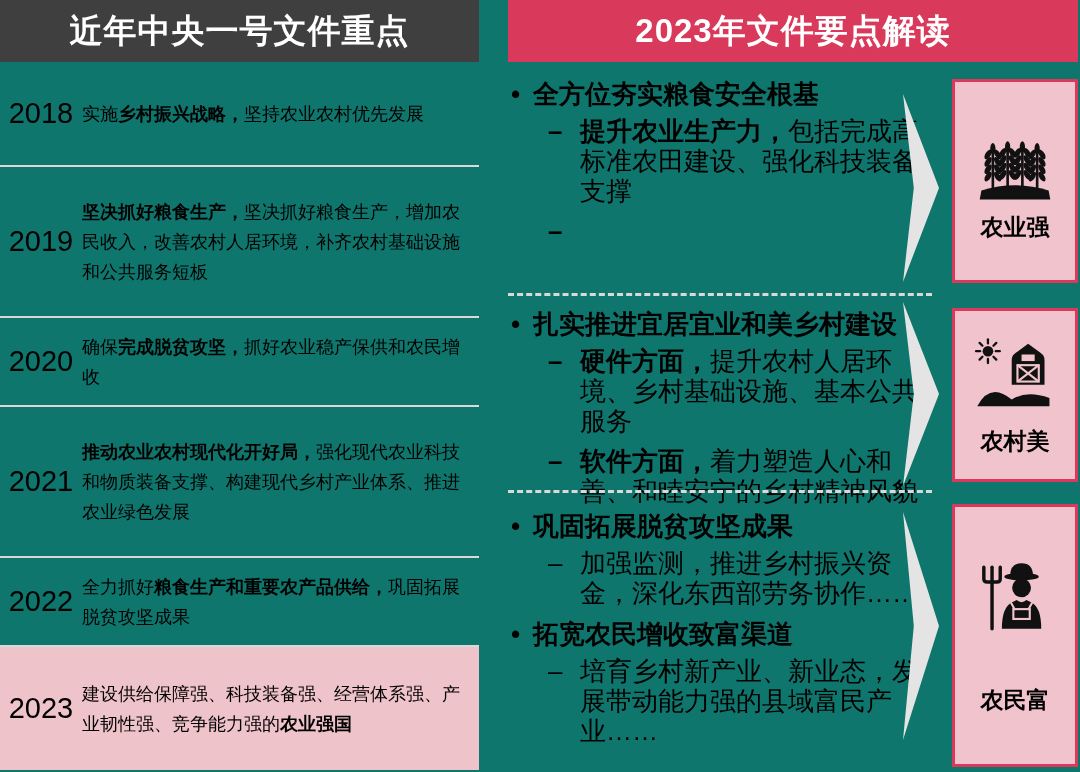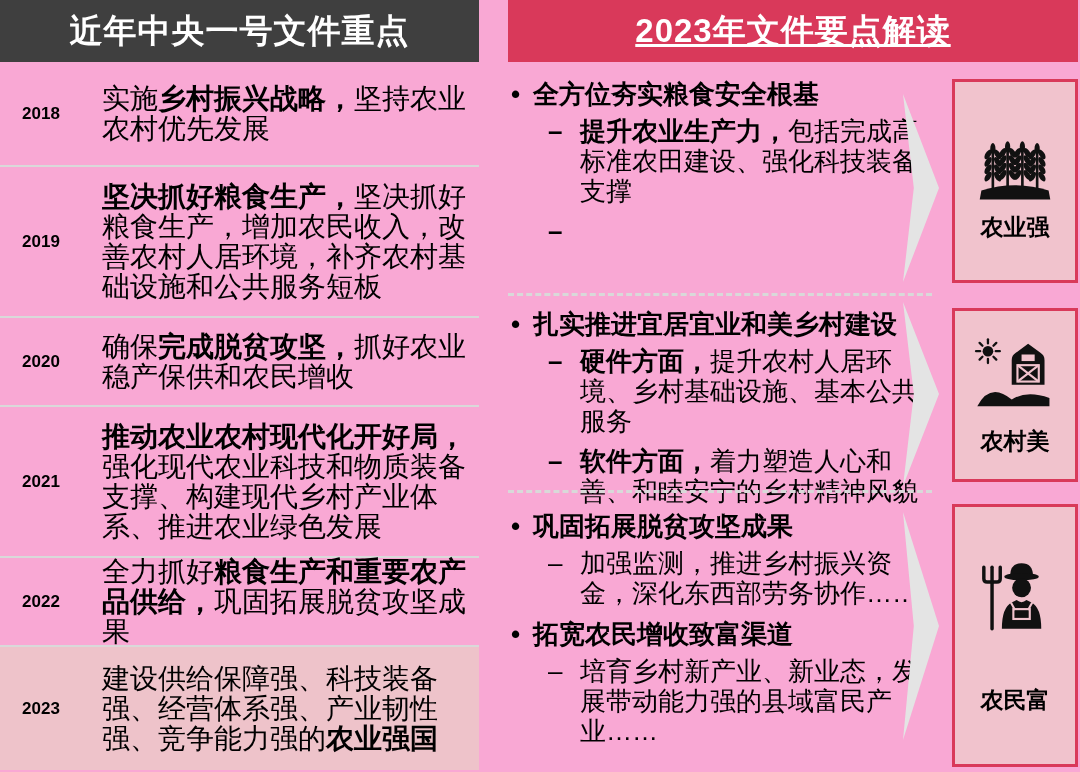--- a/index.html
+++ b/index.html
@@ -8,7 +8,7 @@
   }
   html,body{margin:0;padding:0;}
   body{font-family:"Liberation Sans","DejaVu Sans",sans-serif;color:var(--ink);background:#fff;}
-  .canvas{position:relative;width:1080px;height:772px;background:#f9a8d4;overflow:hidden;}
+  .canvas{position:relative;width:1080px;height:772px;background:#0f766e;overflow:hidden;}
 
   .panel-header{position:absolute;top:0;height:62px;display:flex;align-items:center;justify-content:center;
     color:#fff;font-weight:bold;font-size:33px;letter-spacing:1px;}

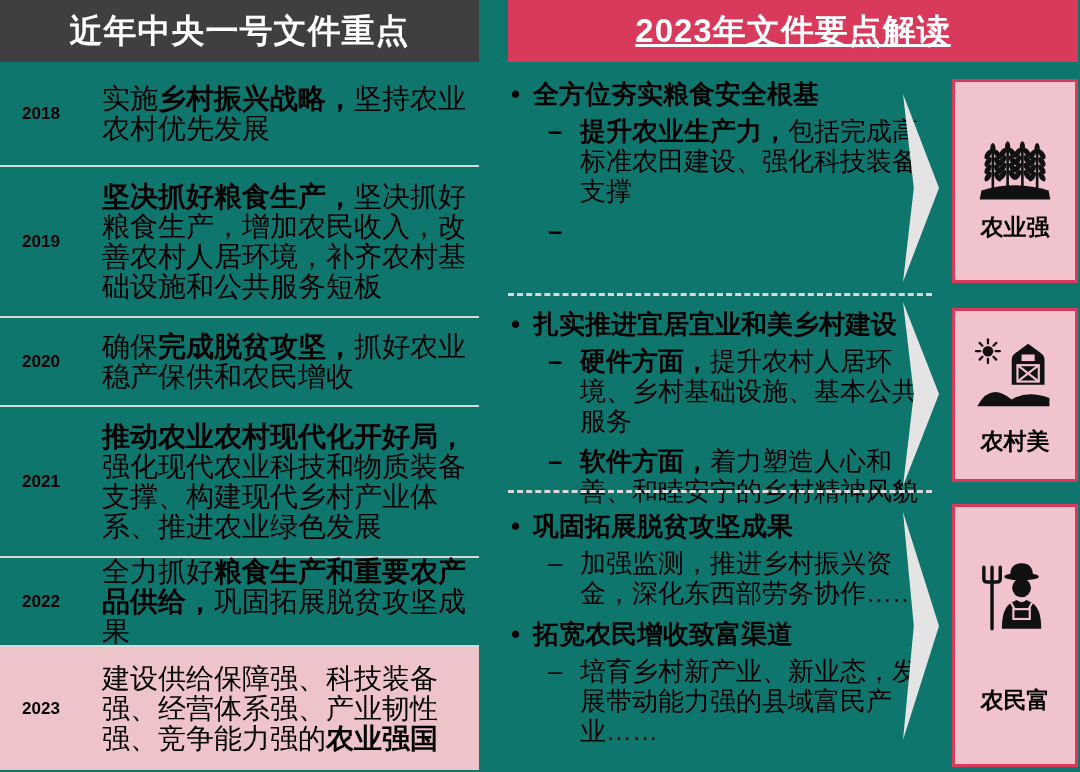--- a/index.html
+++ b/index.html
@@ -13,7 +13,7 @@
   .panel-header{position:absolute;top:0;height:62px;display:flex;align-items:center;justify-content:center;
     color:#fff;font-weight:bold;font-size:33px;letter-spacing:1px;}
   .left-header{left:0;width:479px;background:var(--dark);}
-  .right-header{left:508px;width:570px;background:var(--accent);text-decoration:underline;}
+  .right-header{left:508px;width:570px;background:var(--accent);}
 
   .left-rows{position:absolute;left:0;top:62px;width:479px;}
   .year-row{box-sizing:border-box;display:flex;align-items:center;}

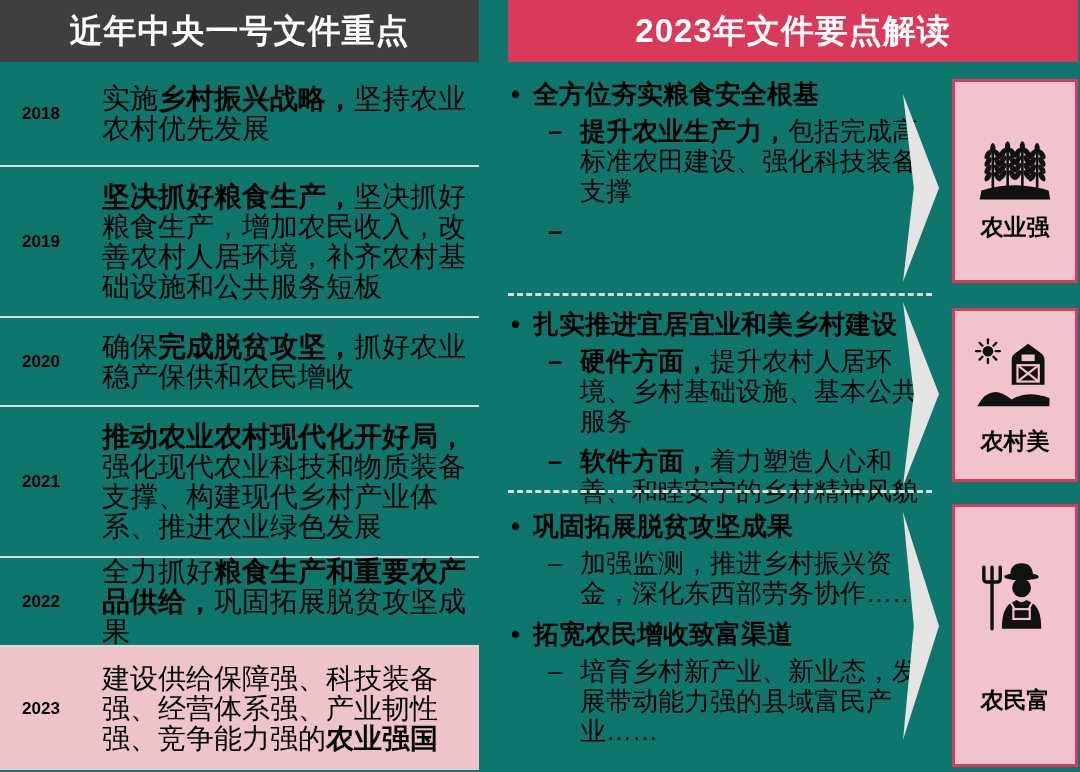--- a/index.html
+++ b/index.html
@@ -19,7 +19,7 @@
   .year-row{box-sizing:border-box;display:flex;align-items:center;}
   .year-row:not(:last-child){border-bottom:2px solid var(--divider);}
   .year-row.highlight{background:var(--pink-row);}
-  .year{width:82px;text-align:center;font-weight:bold;font-size:17px;flex:none;}
+  .year{width:82px;text-align:center;font-weight:normal;font-size:29px;flex:none;}
   .row-text{flex:1;font-size:28px;line-height:30px;padding-right:6px;margin-left:20px;}
   .b{font-weight:bold;}
 

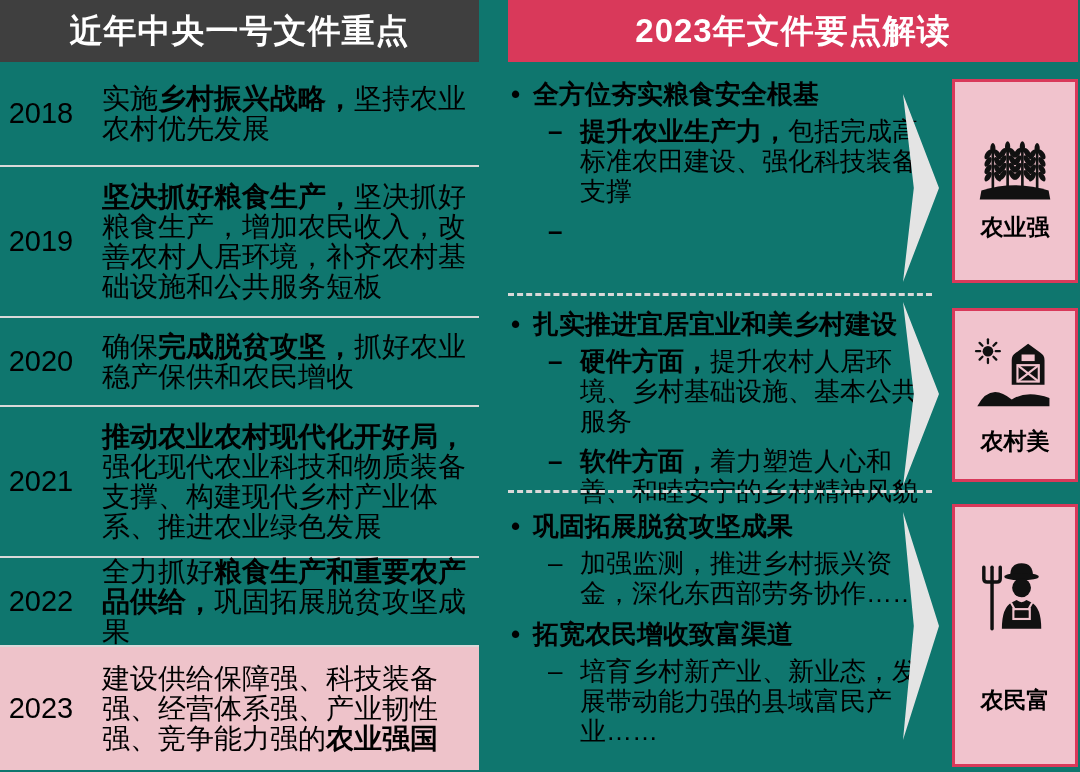--- a/index.html
+++ b/index.html
@@ -20,7 +20,7 @@
   .year-row:not(:last-child){border-bottom:2px solid var(--divider);}
   .year-row.highlight{background:var(--pink-row);}
   .year{width:82px;text-align:center;font-weight:normal;font-size:29px;flex:none;}
-  .row-text{flex:1;font-size:28px;line-height:30px;padding-right:6px;margin-left:20px;}
+  .row-text{flex:1;font-size:18px;line-height:30px;padding-right:6px;}
   .b{font-weight:bold;}
 
   .section{position:absolute;left:508px;width:428px;}

